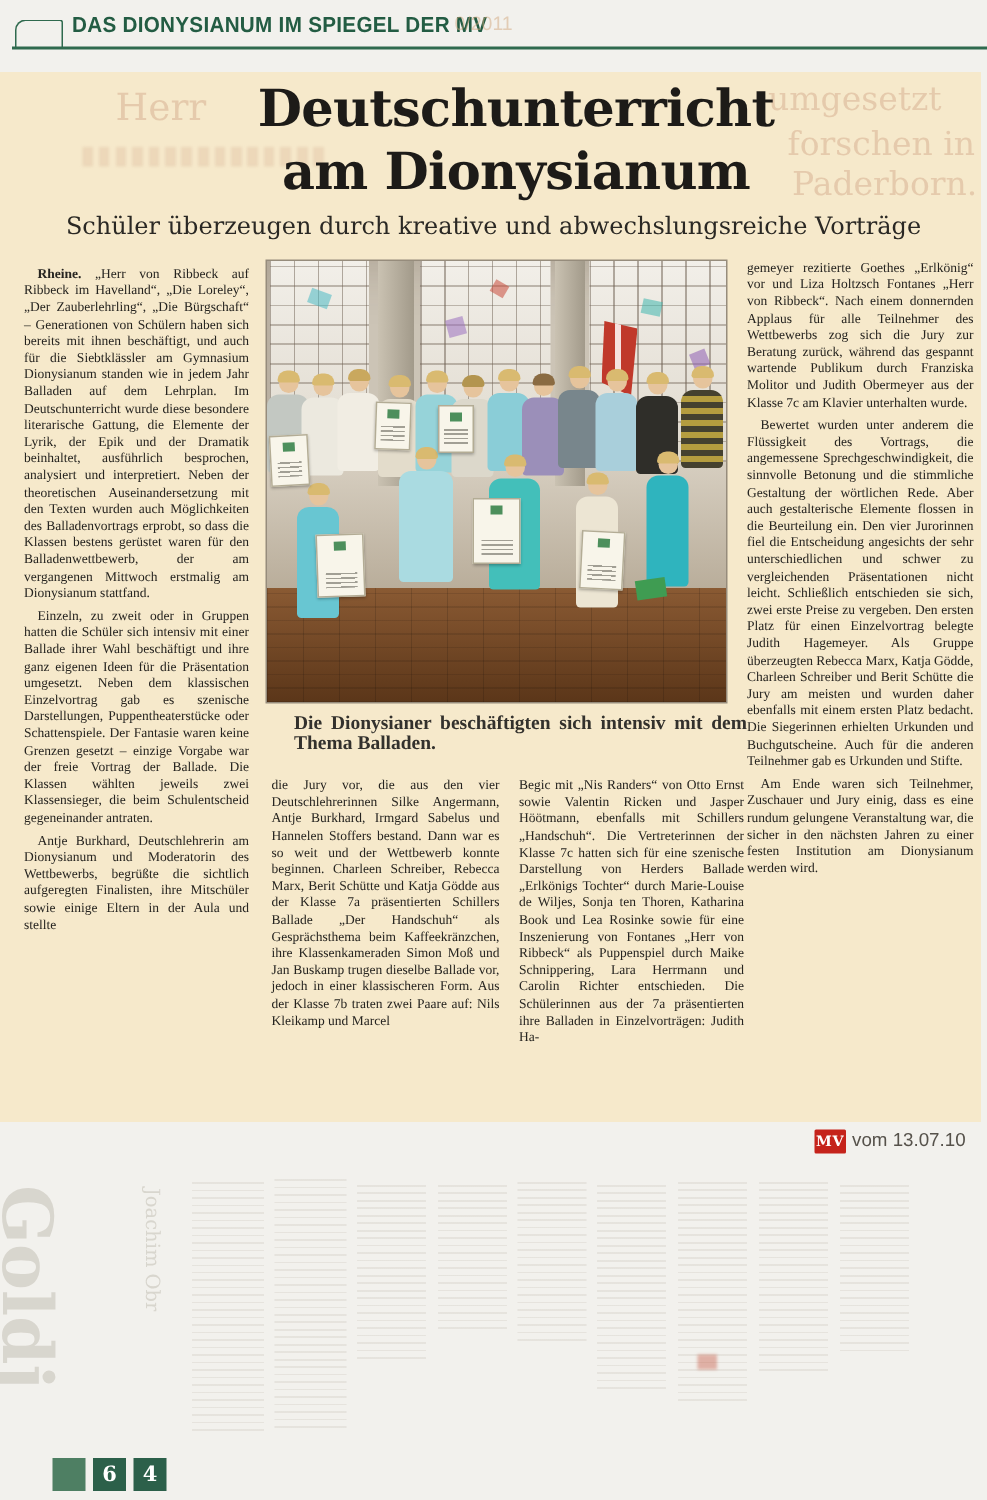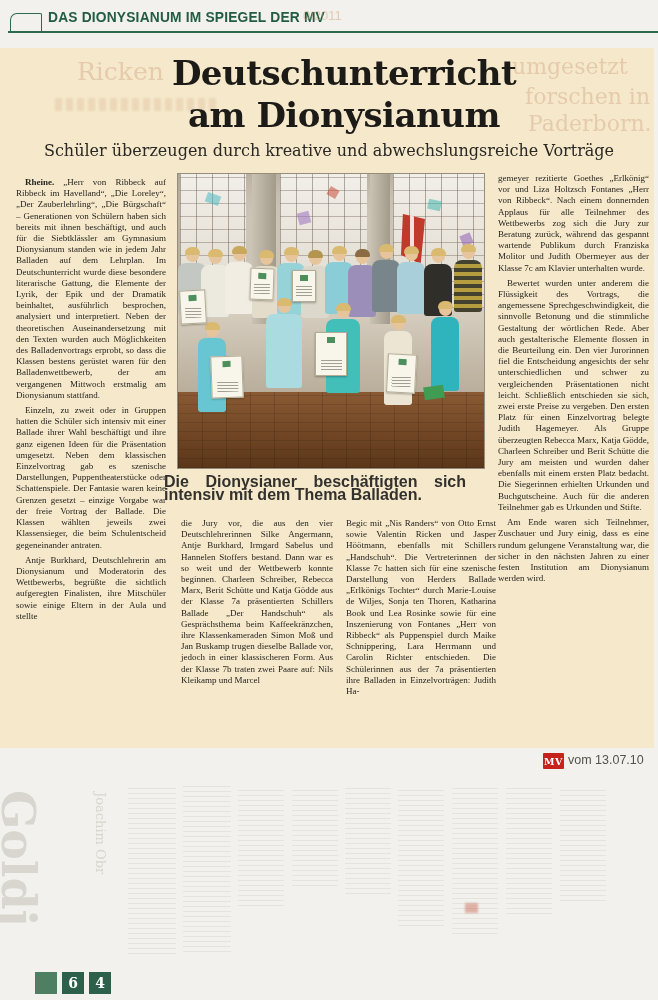--- a/index.html
+++ b/index.html
@@ -93,7 +93,7 @@
 
   <div class="article-bg"></div>
 
-  <div class="ghost ghost-h" style="left:57px;top:58px;font-size:25px;">Ricken</div>
+  <div class="ghost ghost-h" style="left:57px;top:58px;font-size:25px;">Herr</div>
   <div class="ghost-smudge" style="left:55px;top:98px;width:165px;height:13px;"></div>
   <div class="ghost ghost-h" style="left:492px;top:53px;">umgesetzt</div>
   <div class="ghost ghost-h" style="left:508px;top:110px;">Paderborn.</div>

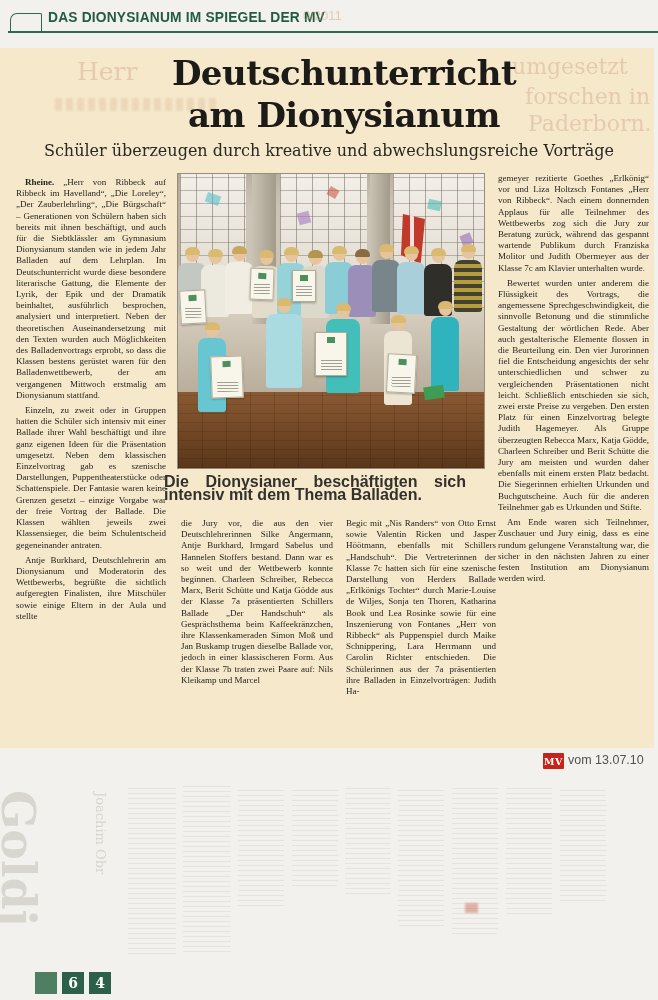--- a/index.html
+++ b/index.html
@@ -64,8 +64,8 @@
                background:repeating-linear-gradient(0deg,rgba(90,88,78,.55) 0 1px,transparent 1px 3px);}
   .booklet{position:absolute;left:246px;top:212px;width:20px;height:13px;background:#3f9c52;transform:rotate(-8deg);}
   
-  .caption{position:absolute;left:164px;top:476px;width:302px;font-family:Liberation Sans, sans-serif;
-           font-weight:bold;font-size:16px;line-height:12.5px;text-align:justify;color:#33312d;}
+  .caption{position:absolute;left:196px;top:476px;width:302px;font-family:Liberation Serif, serif;
+           font-weight:bold;font-size:13px;line-height:12.5px;text-align:justify;color:#33312d;}
   .source{position:absolute;left:543px;top:753px;height:18px;display:flex;gap:4px;}
   .mv-box{width:21px;height:16px;background:#c5231b;color:#fff;font-weight:bold;font-size:9.5px;
           display:flex;align-items:center;justify-content:center;letter-spacing:.5px;border-radius:1px;}

